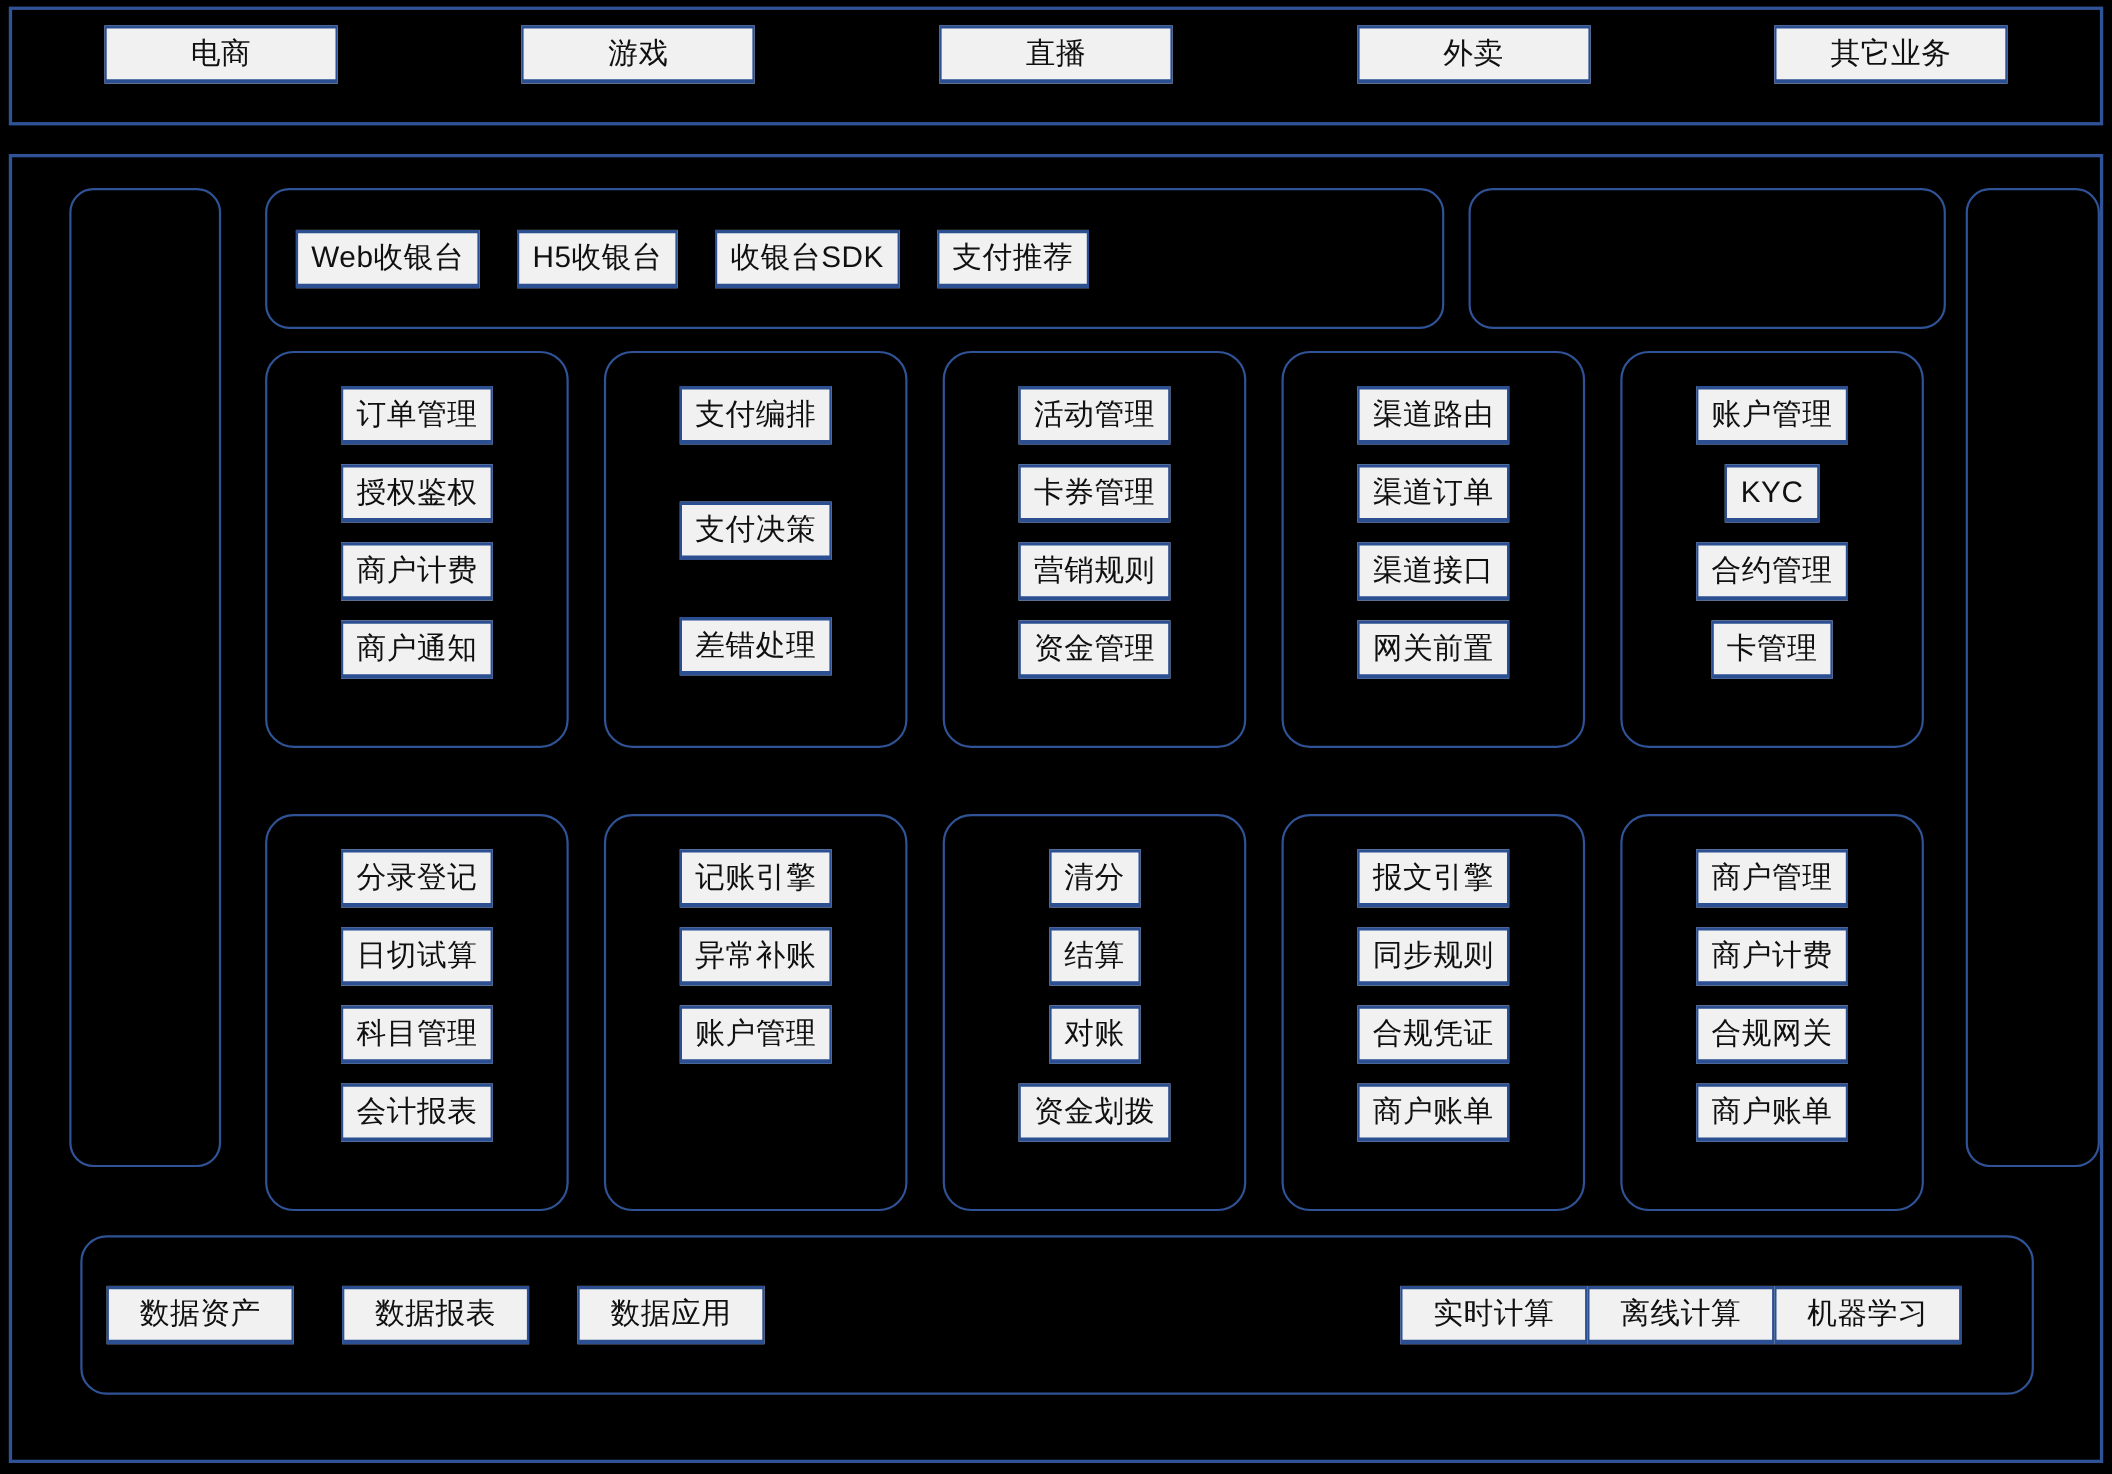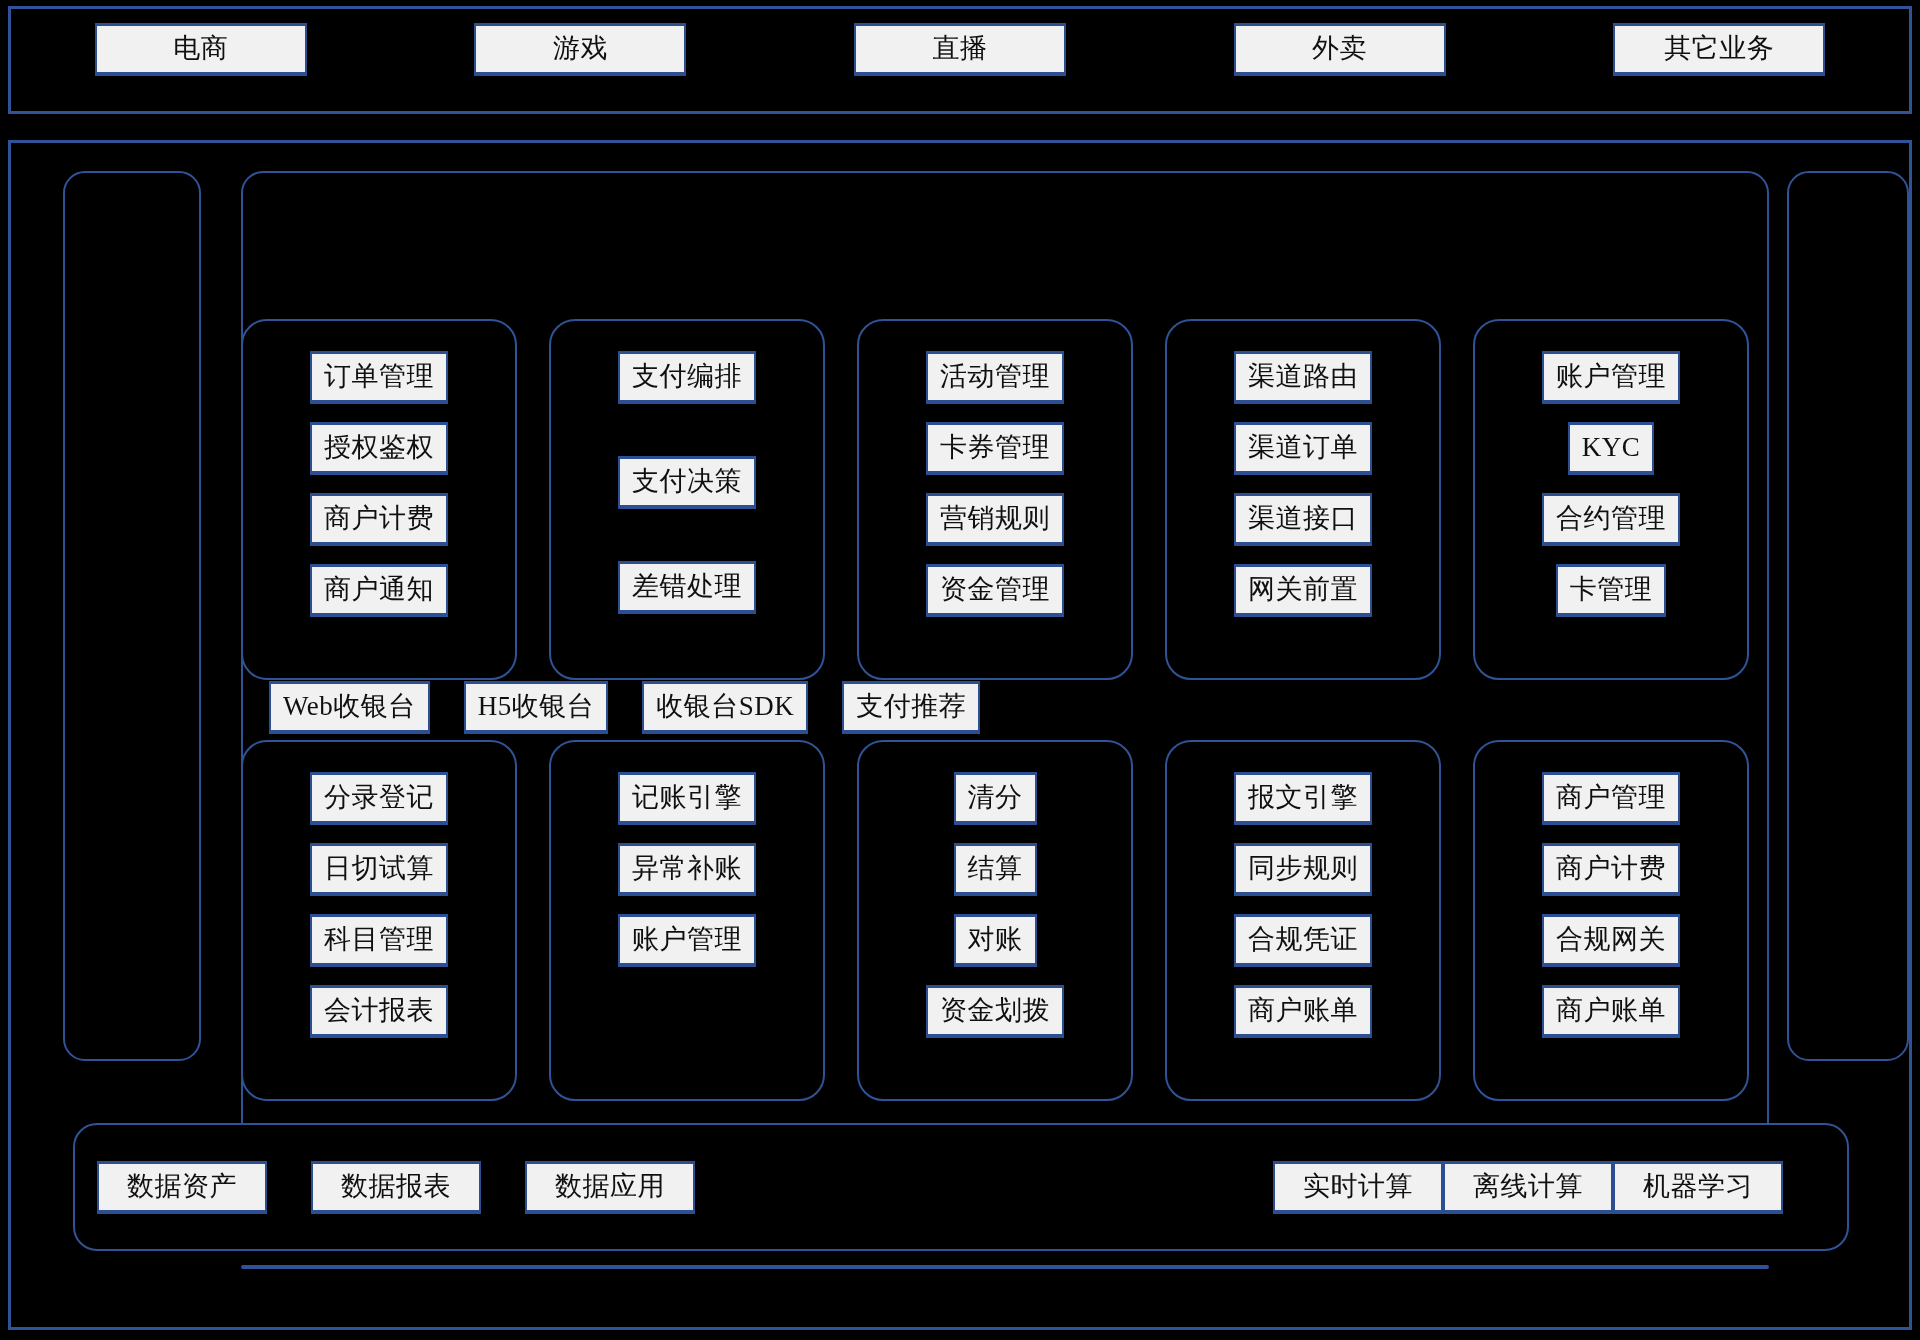--- a/index.html
+++ b/index.html
@@ -22,7 +22,6 @@
     background: #000000;
     padding: 0;
     box-sizing: border-box;
-    font-family: Liberation Serif, serif;
   }
 
   

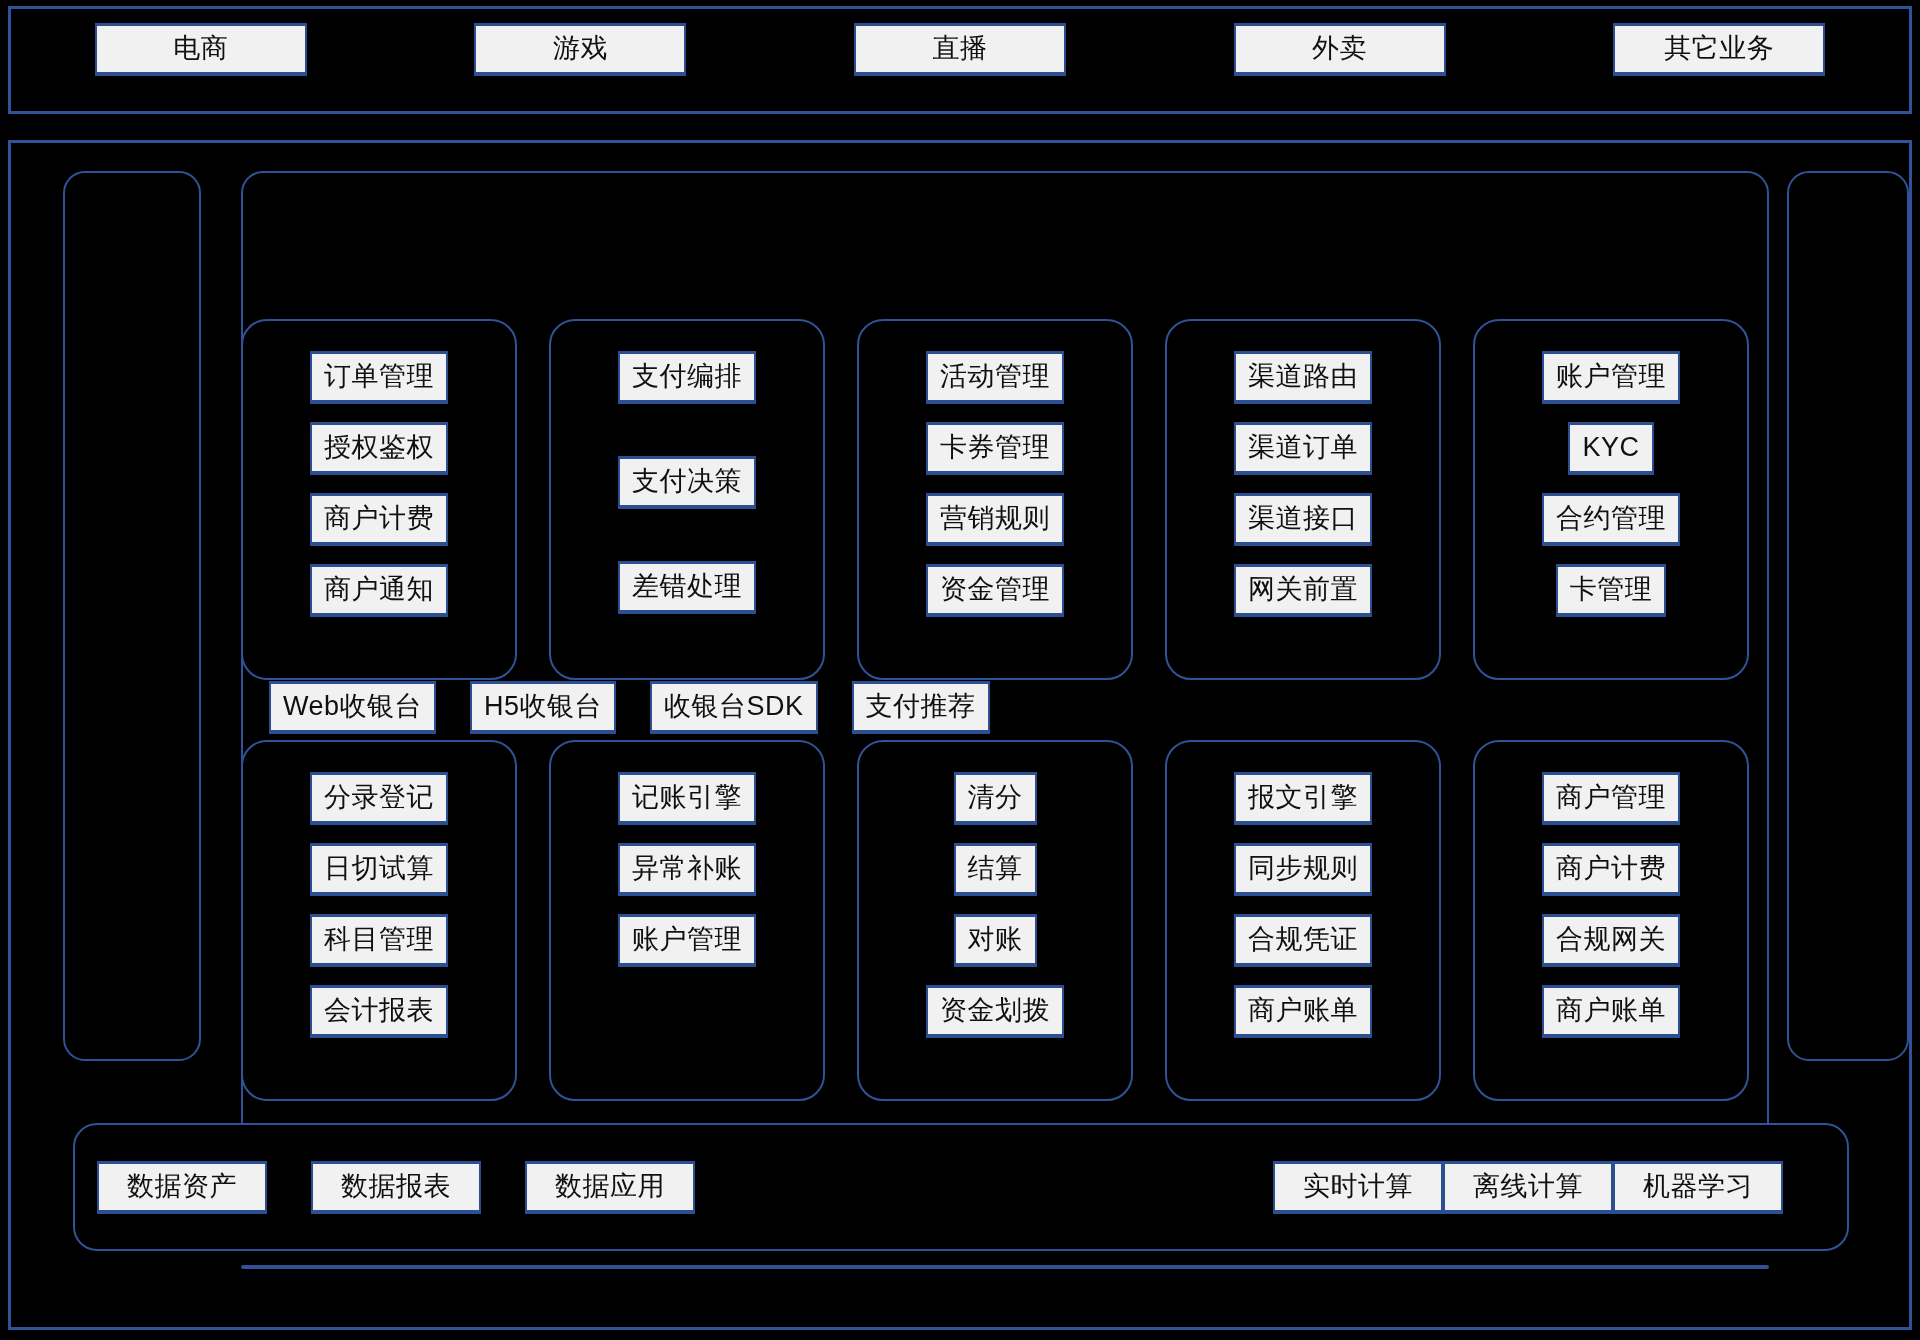--- a/index.html
+++ b/index.html
@@ -103,7 +103,6 @@
     display: flex;
     gap: 22px;
     box-sizing: border-box;
-    flex-direction: column;
   }
   .access-main {
     flex: 0 0 1072px;

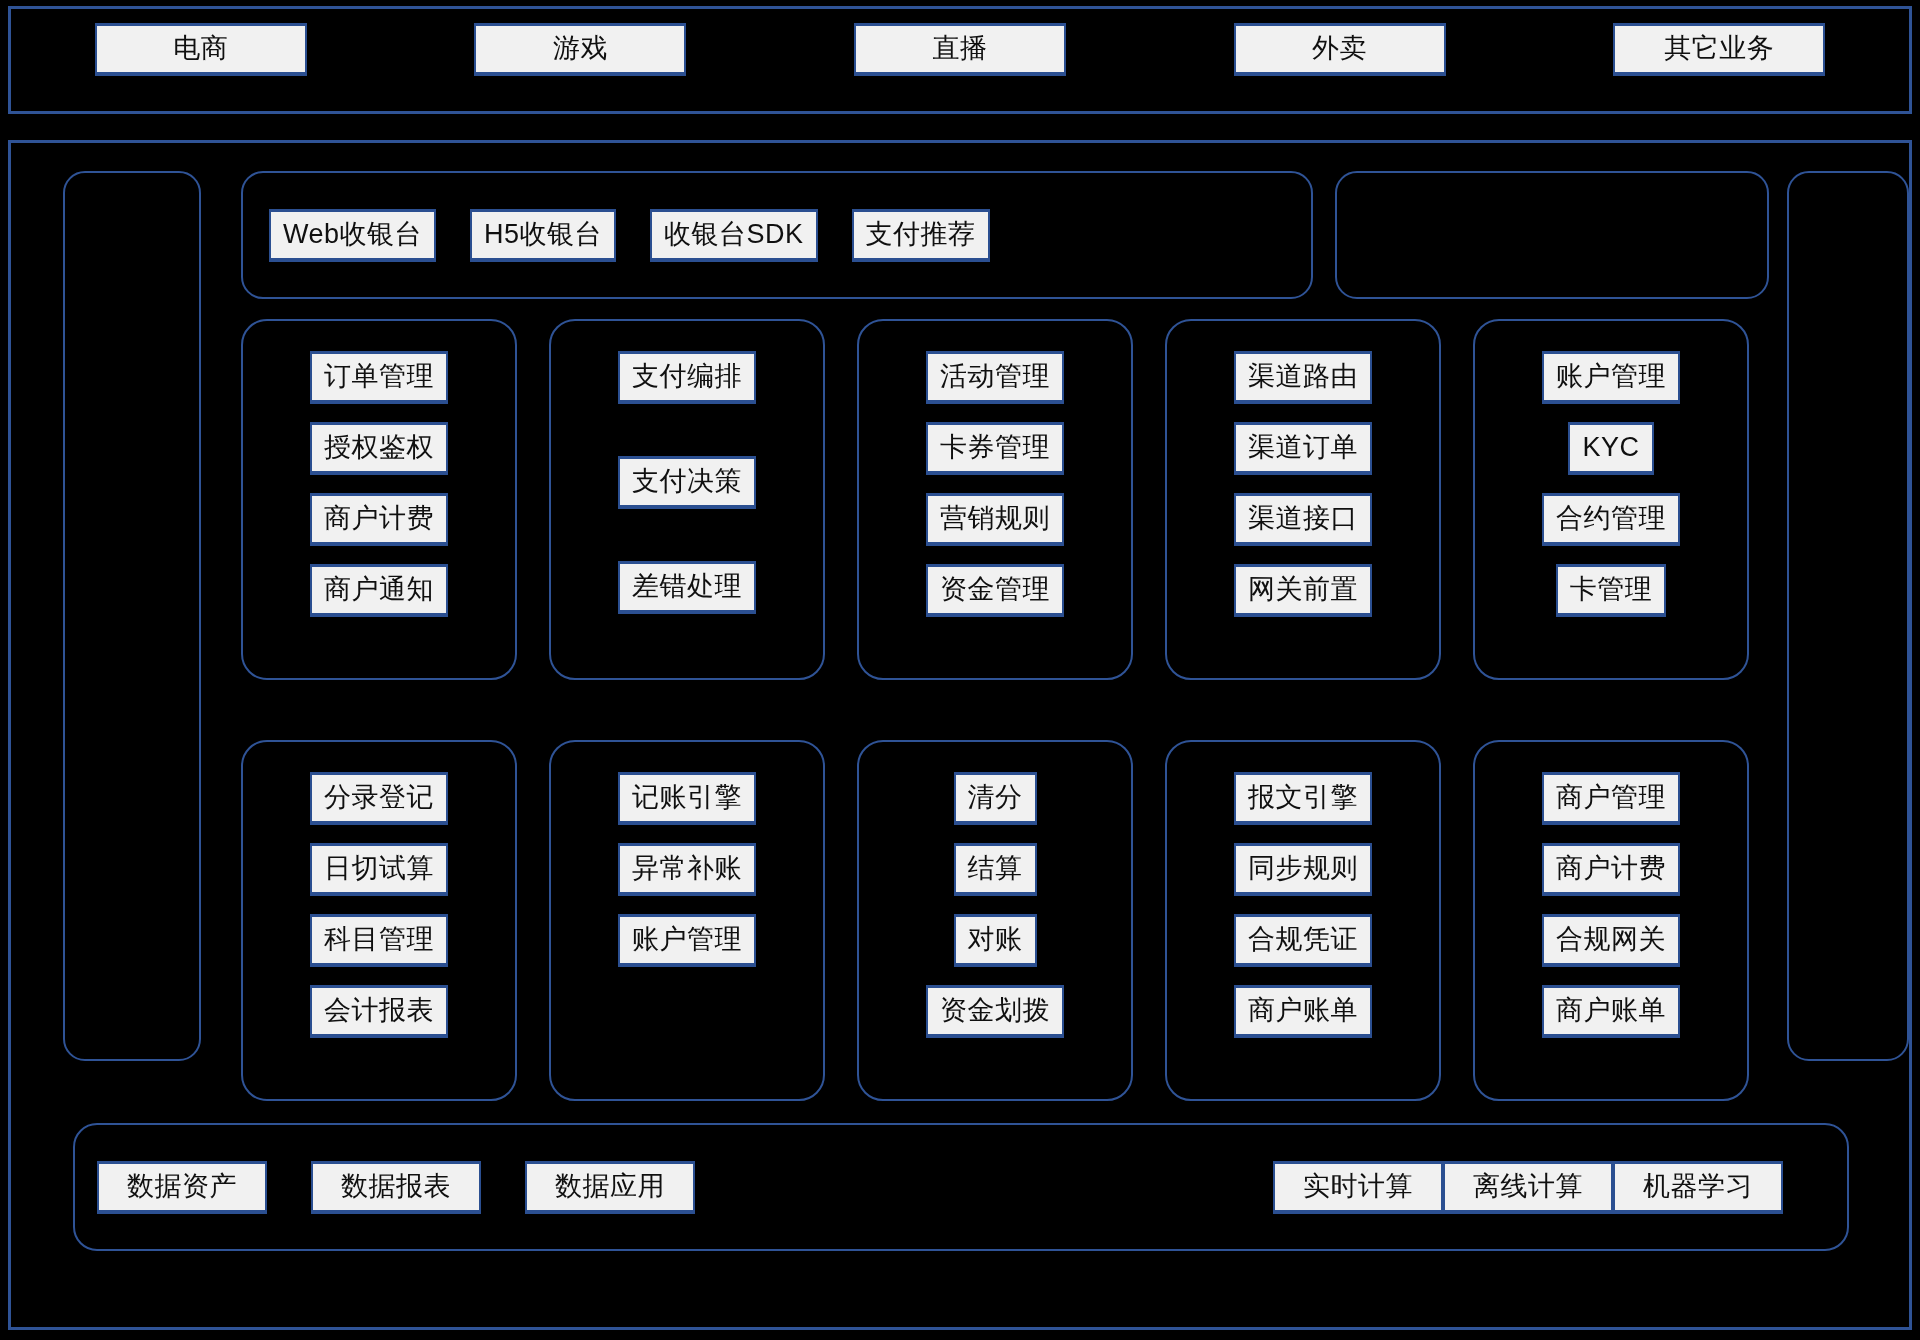--- a/index.html
+++ b/index.html
@@ -161,7 +161,7 @@
     left: 62px;
     right: 60px;
     top: 980px;
-    height: 128px;
+    height: 145px;
     border: 2px solid #2f5396;
     border-radius: 24px;
     box-sizing: border-box;

